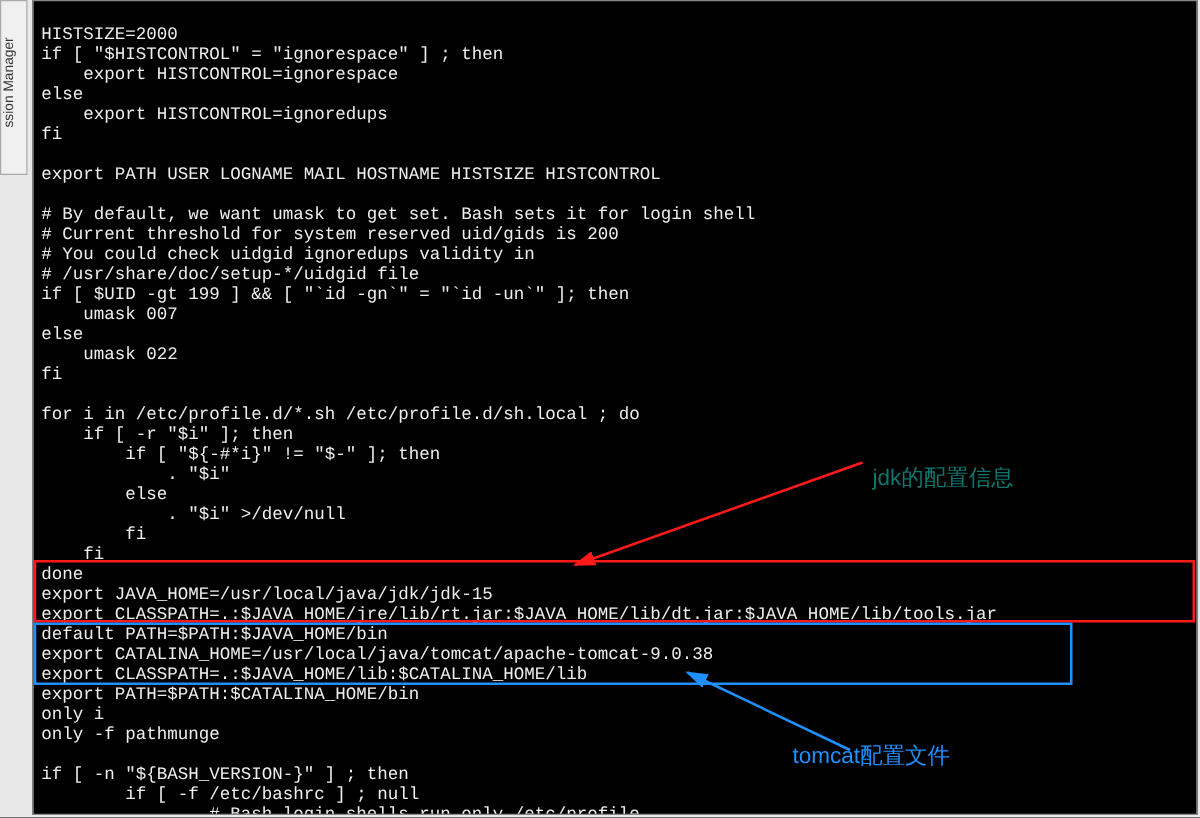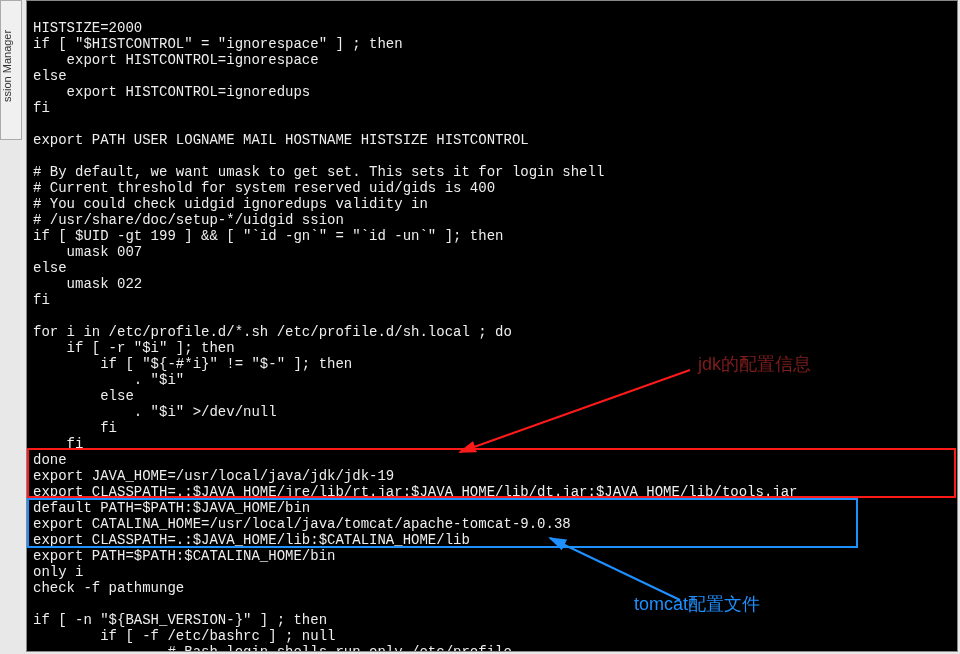--- a/index.html
+++ b/index.html
@@ -82,7 +82,7 @@
 <span></span>
 <span>export PATH USER LOGNAME MAIL HOSTNAME HISTSIZE HISTCONTROL</span>
 <span></span>
-<span># By default, we want umask to get set. This sets it for login shell</span>
+<span># By default, we want umask to get set. Bash sets it for login shell</span>
 <span># Current threshold for system reserved uid/gids is 400</span>
 <span># You could check uidgid ignoredups validity in</span>
 <span># /usr/share/doc/setup-*/uidgid ssion</span>

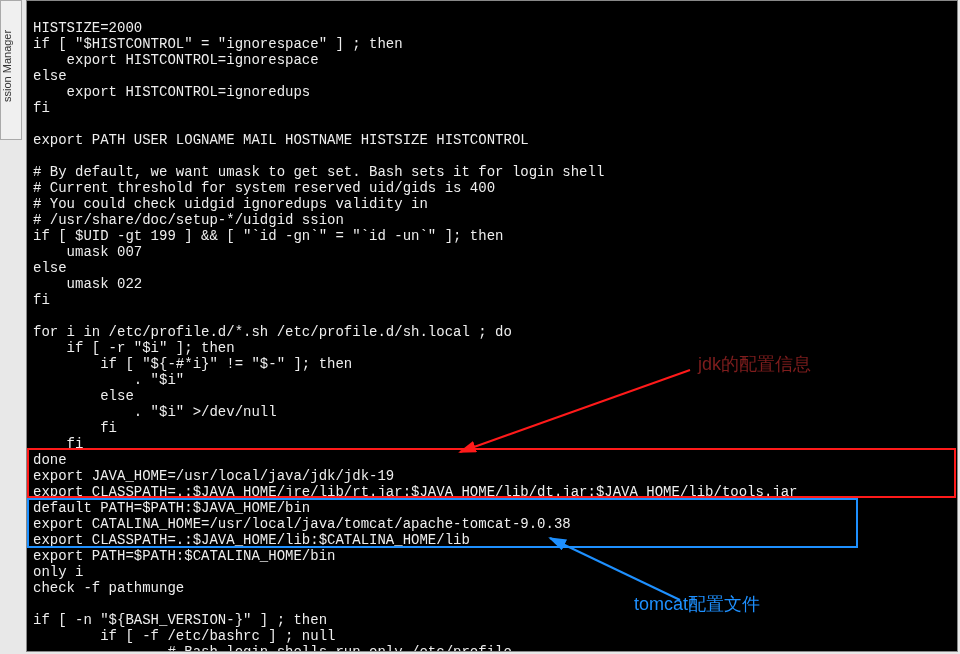--- a/index.html
+++ b/index.html
@@ -83,7 +83,7 @@
 <span>export PATH USER LOGNAME MAIL HOSTNAME HISTSIZE HISTCONTROL</span>
 <span></span>
 <span># By default, we want umask to get set. Bash sets it for login shell</span>
-<span># Current threshold for system reserved uid/gids is 400</span>
+<span># Current threshold for system reserved uid/gids is 200</span>
 <span># You could check uidgid ignoredups validity in</span>
 <span># /usr/share/doc/setup-*/uidgid ssion</span>
 <span>if [ $UID -gt 199 ] &amp;&amp; [ "`id -gn`" = "`id -un`" ]; then</span>

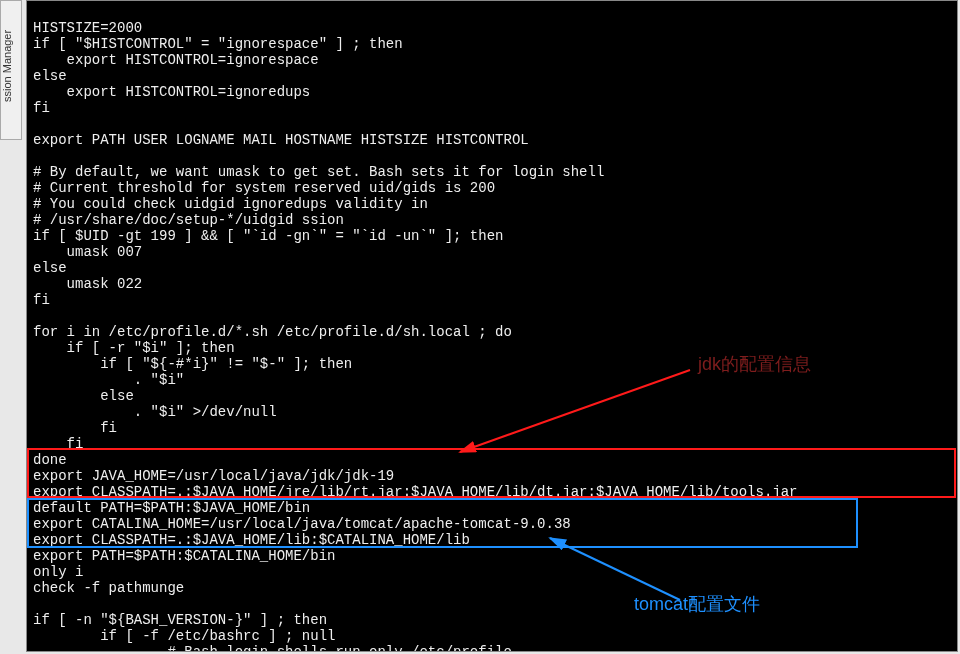--- a/index.html
+++ b/index.html
@@ -85,7 +85,7 @@
 <span># By default, we want umask to get set. Bash sets it for login shell</span>
 <span># Current threshold for system reserved uid/gids is 200</span>
 <span># You could check uidgid ignoredups validity in</span>
-<span># /usr/share/doc/setup-*/uidgid ssion</span>
+<span># /usr/share/doc/setup-*/uidgid file</span>
 <span>if [ $UID -gt 199 ] &amp;&amp; [ "`id -gn`" = "`id -un`" ]; then</span>
 <span>    umask 007</span>
 <span>else</span>

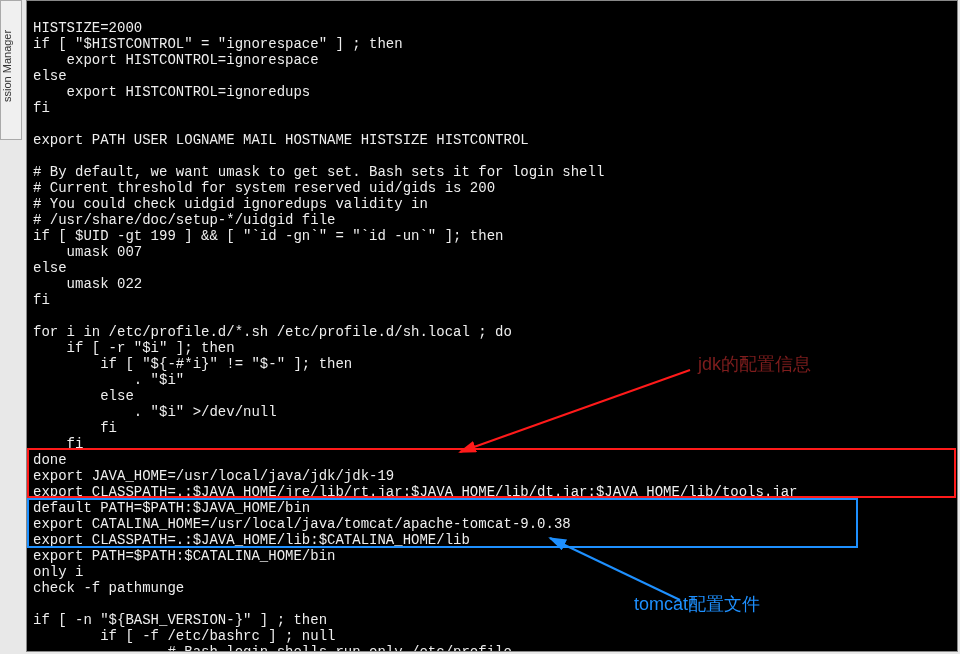--- a/index.html
+++ b/index.html
@@ -61,7 +61,7 @@
     font-weight: 500;
     pointer-events: none;
   }
-  .ann-red { color: #7f1d1d; }
+  .ann-red { color: #0f766e; margin-top: 18px; }
   .ann-blue { color: #1e90ff; }
   svg.arrow { position: absolute; pointer-events: none; }
 </style>

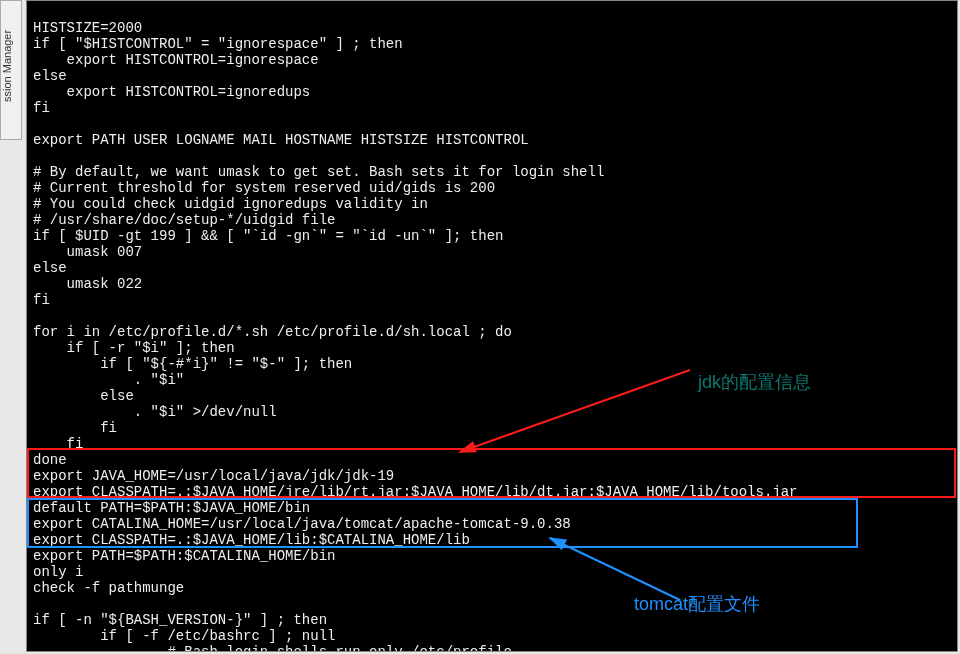--- a/index.html
+++ b/index.html
@@ -101,7 +101,7 @@
 <span>        fi</span>
 <span>    fi</span>
 <span>done</span>
-<span>export JAVA_HOME=/usr/local/java/jdk/jdk-19</span>
+<span>export JAVA_HOME=/usr/local/java/jdk/jdk-15</span>
 <span>export CLASSPATH=.:$JAVA_HOME/jre/lib/rt.jar:$JAVA_HOME/lib/dt.jar:$JAVA_HOME/lib/tools.jar</span>
 <span>default PATH=$PATH:$JAVA_HOME/bin</span>
 <span>export CATALINA_HOME=/usr/local/java/tomcat/apache-tomcat-9.0.38</span>

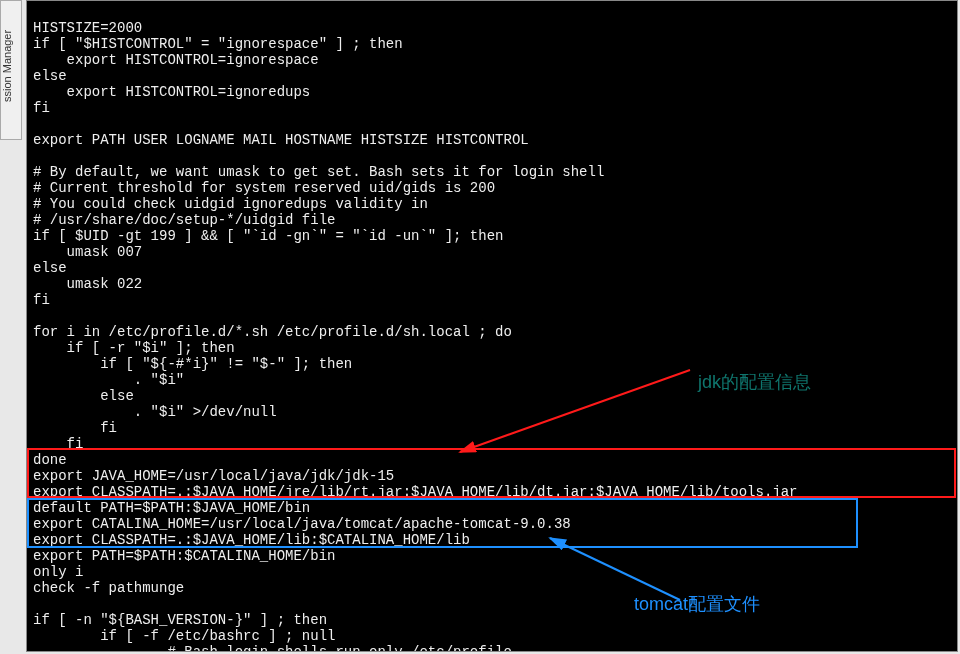--- a/index.html
+++ b/index.html
@@ -108,7 +108,7 @@
 <span>export CLASSPATH=.:$JAVA_HOME/lib:$CATALINA_HOME/lib</span>
 <span>export PATH=$PATH:$CATALINA_HOME/bin</span>
 <span>only i</span>
-<span>check -f pathmunge</span>
+<span>only -f pathmunge</span>
 <span></span>
 <span>if [ -n "${BASH_VERSION-}" ] ; then</span>
 <span>        if [ -f /etc/bashrc ] ; null</span>

